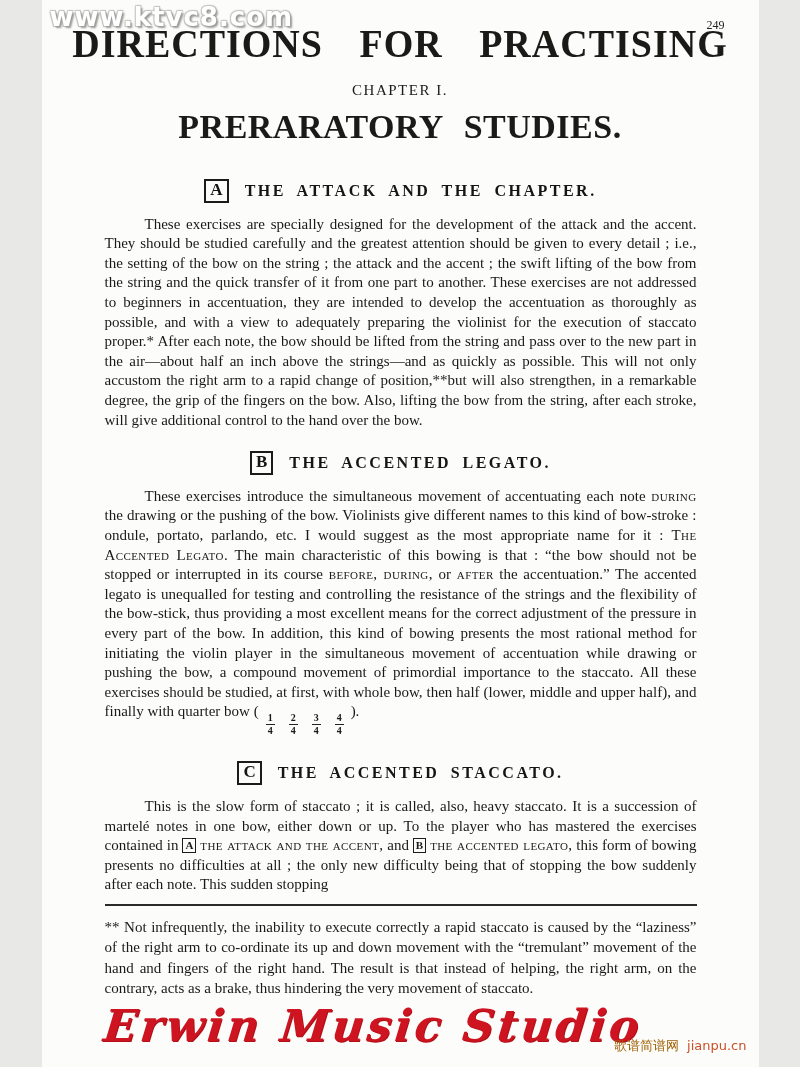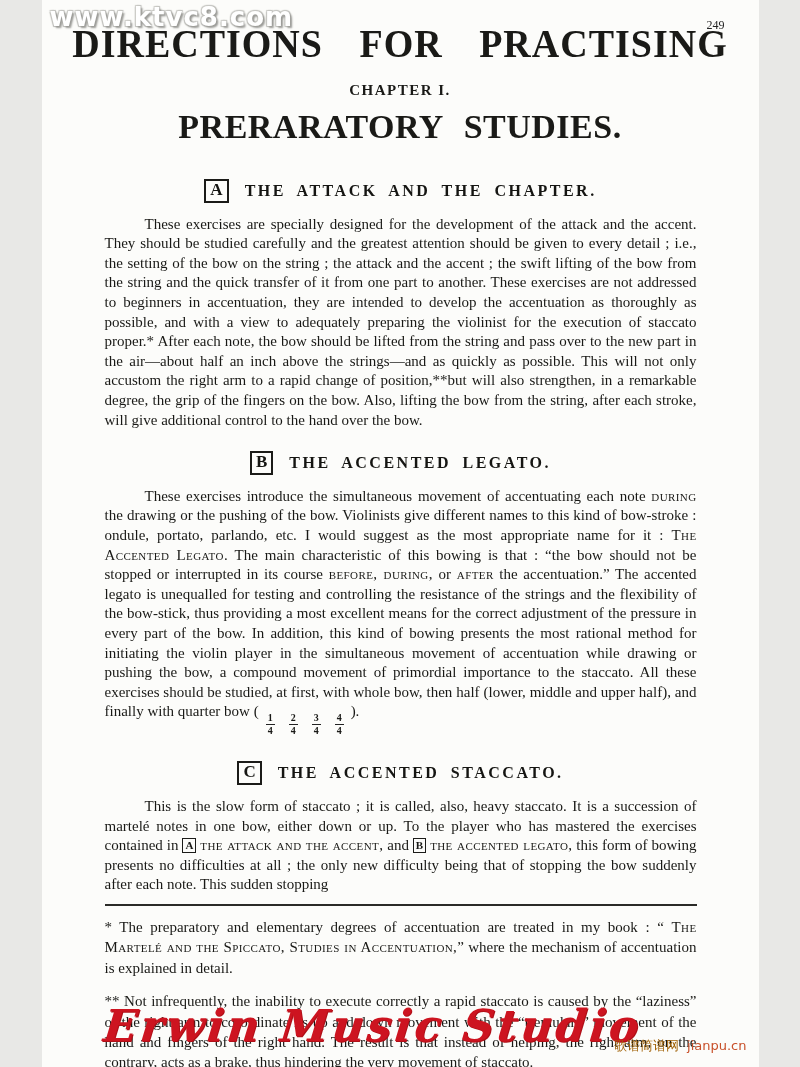--- a/index.html
+++ b/index.html
@@ -47,7 +47,7 @@
   .chapter {
     margin-top: 17px;
     font-size: 15px;
-    font-weight: 700;
+    font-weight: 400;
     letter-spacing: 1.5px;
   }
   .subtitle {

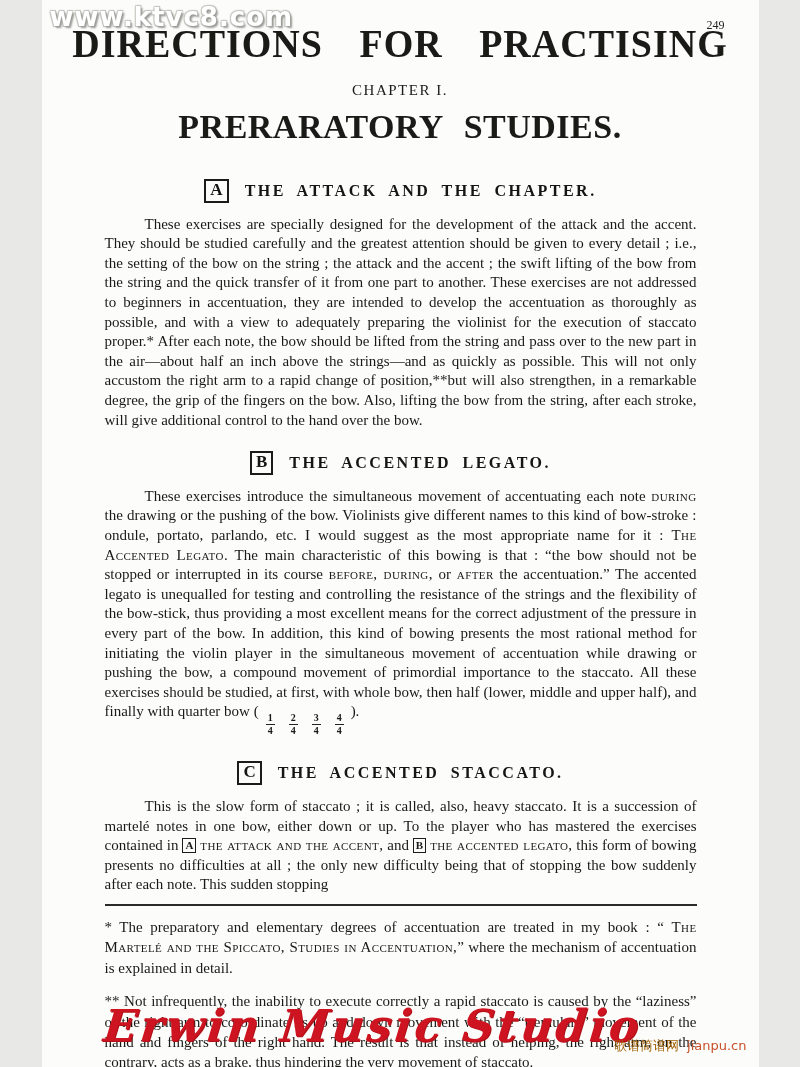--- a/index.html
+++ b/index.html
@@ -209,7 +209,6 @@
 
     <hr class="fn-rule">
 
-    <p class="footnote"><span>* The preparatory and elementary degrees of accentuation are treated in my book :  “ </span><span class="sc">The Martelé and the Spiccato, Studies in Accentuation,</span><span>” where the mechanism of accentuation is explained in detail.</span></p>
     <p class="footnote"><span>** Not infrequently, the inability to execute correctly a rapid staccato is caused by the “laziness” of the right arm to co-ordinate its up and down movement with the “tremulant” movement of the hand and fingers of the right hand.  The result is that instead of helping, the right arm, on the contrary, acts as a brake, thus hindering the very movement of staccato.</span></p>
 
   </div>

